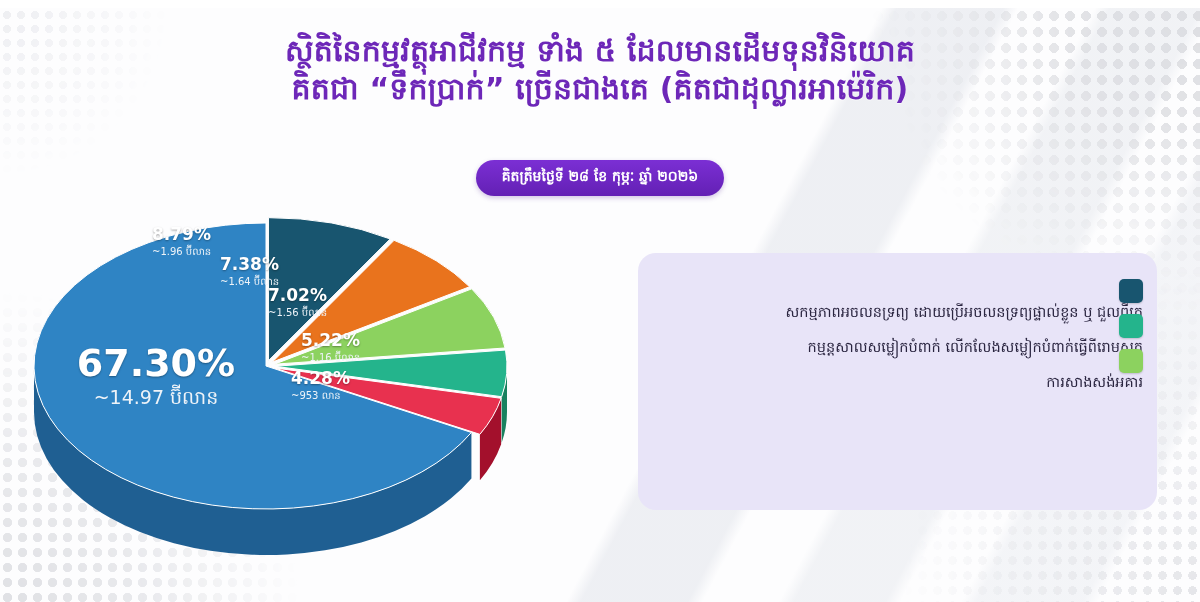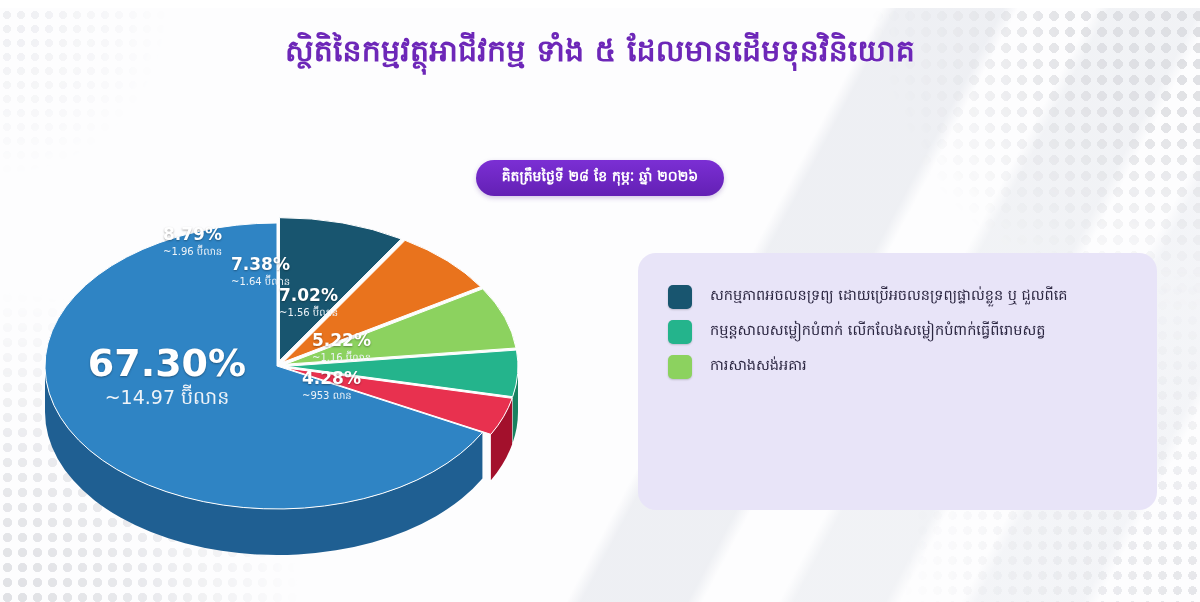--- a/index.html
+++ b/index.html
@@ -120,6 +120,7 @@
 
   <div id="title">
     <span class="ln">ស្ថិតិនៃកម្មវត្ថុអាជីវកម្ម ទាំង ៥ ដែលមានដើមទុនវិនិយោគ</span>
+    <span class="ln">គិតជា “ទឹកប្រាក់” ច្រើនជាងគេ (គិតជាដុល្លារអាម៉េរិក)</span>
   </div>
 
   <div id="badge-wrap">

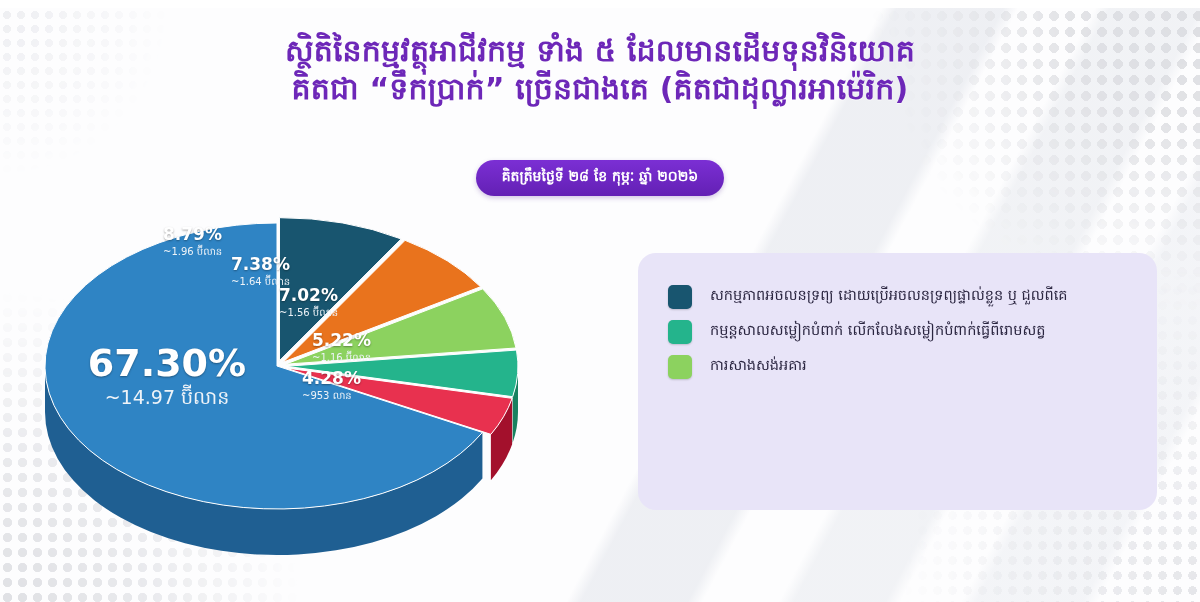--- a/index.html
+++ b/index.html
@@ -77,7 +77,7 @@
   }
 
   
-  #pie-area { position:absolute; left:27px; top:190px; width:620px; height:360px; }
+  #pie-area { position:absolute; left:16px; top:190px; width:620px; height:360px; }
   #pie-svg  { display:block; }
 
   .pct   { font-weight:bold; fill:#ffffff; }

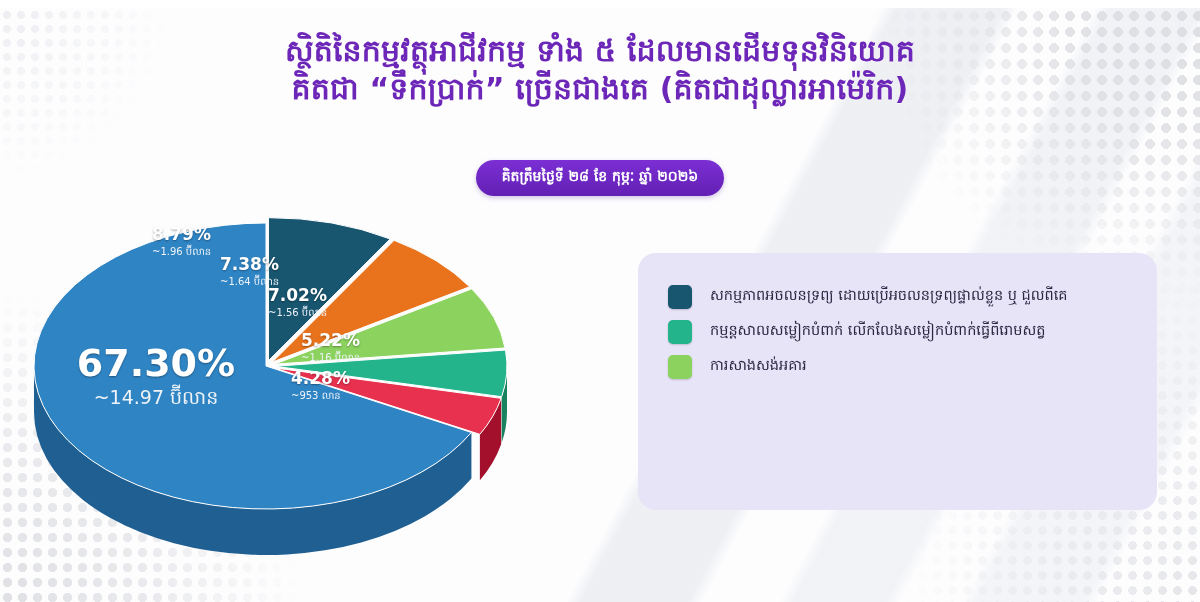--- a/index.html
+++ b/index.html
@@ -94,8 +94,9 @@
     position:absolute; left:30px; top:26px; right:14px;
   }
   .legend-row {
-    display:flex; align-items:center;
+    display:flex; align-items:flex-end;
     height:35px;
+    flex-direction:column;
   }
   .legend-sw {
     width:24px; height:24px; border-radius:5px; flex:0 0 24px;

